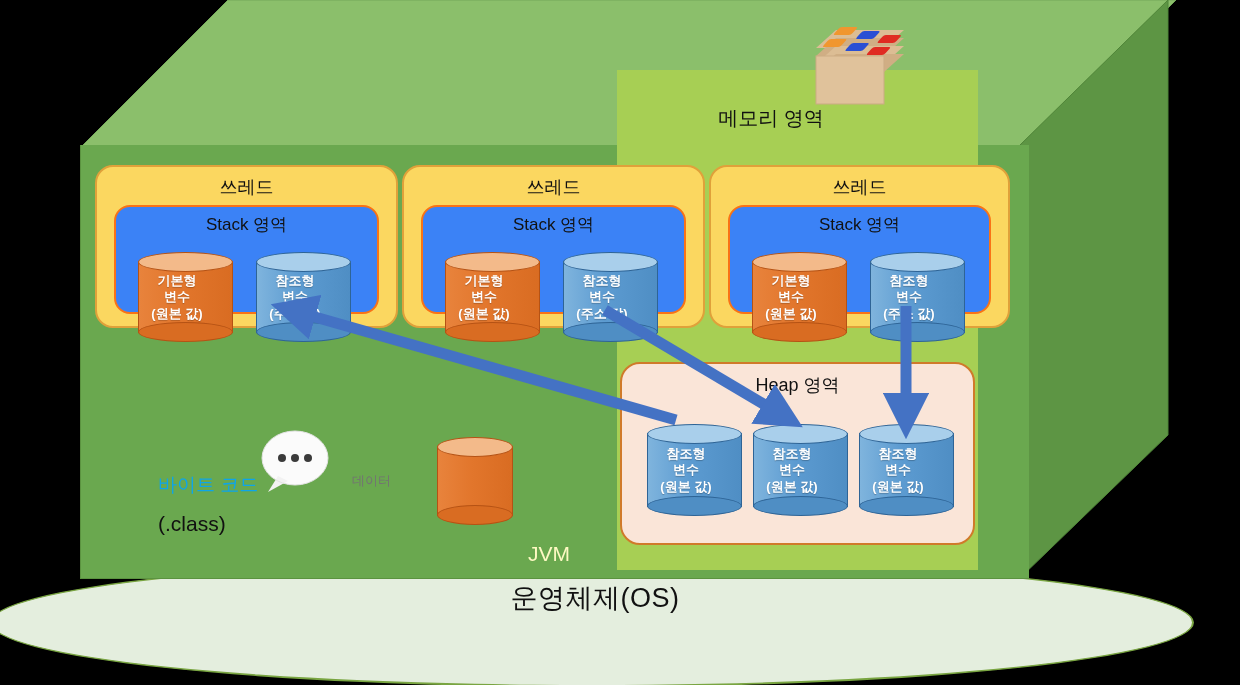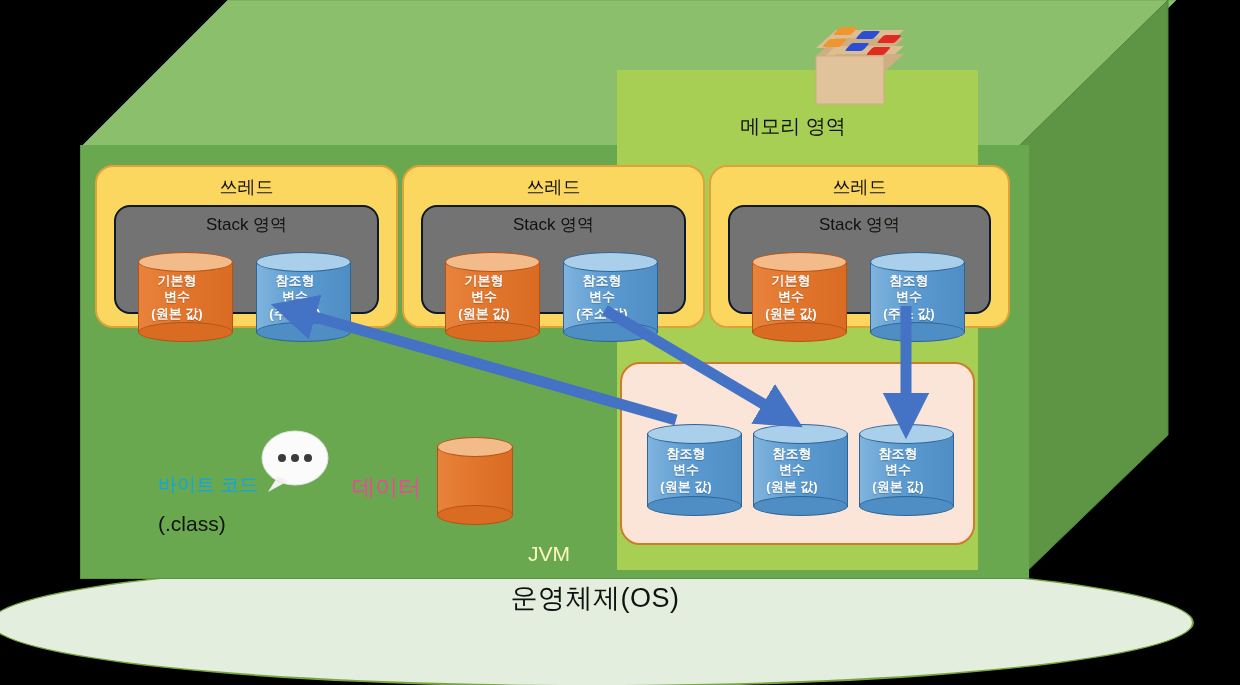--- a/index.html
+++ b/index.html
@@ -34,8 +34,8 @@
     background:#a7cf54;
   }
   #memory-label{
-    left:643px;top:105px;width:300px;text-align:center;
-    font-size:20px;color:#111;margin-top:8px;
+    left:621px;top:105px;width:300px;text-align:center;
+    font-size:20px;color:#111;
   }
   
   #card-box{left:812px;top:26px;width:92px;height:78px;}

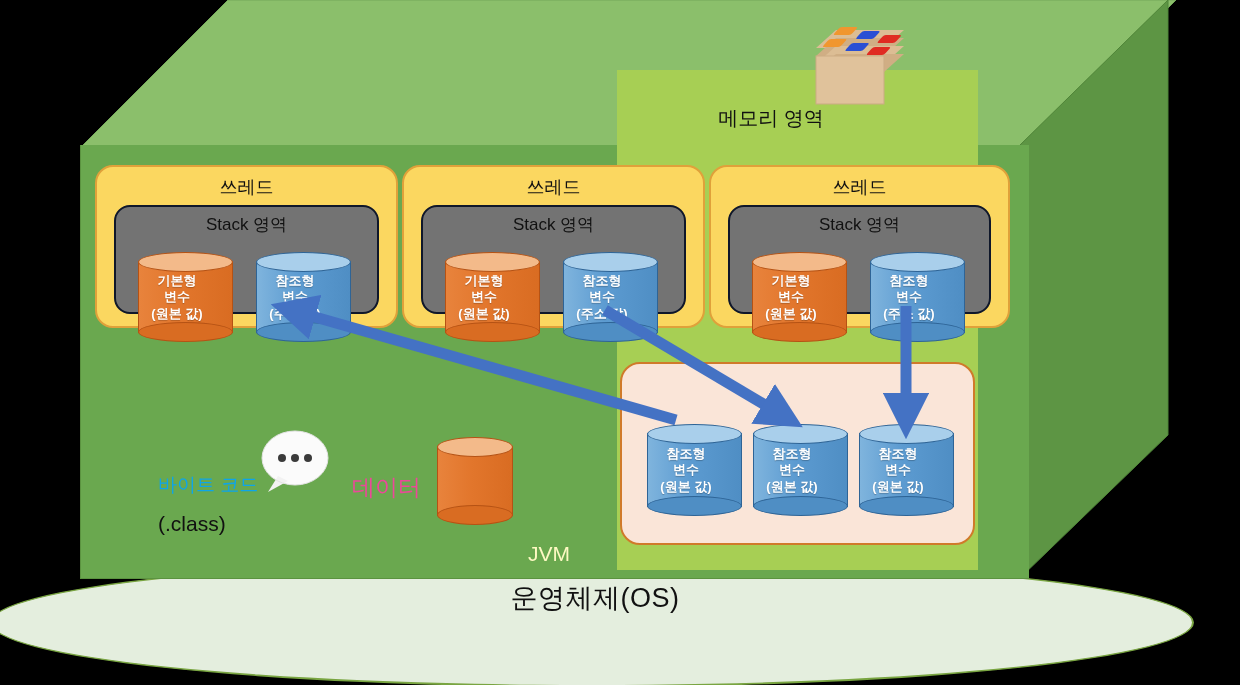--- a/index.html
+++ b/index.html
@@ -54,7 +54,7 @@
   }
   .stack-box{
     position:absolute;left:17px;top:38px;right:17px;bottom:12px;
-    background:#737373;border:2px solid #0f172a;border-radius:16px;
+    background:#3b82f6;border:2px solid #f97316;border-radius:16px;
   }
   .stack-title{
     position:absolute;left:0;top:6px;width:100%;text-align:center;

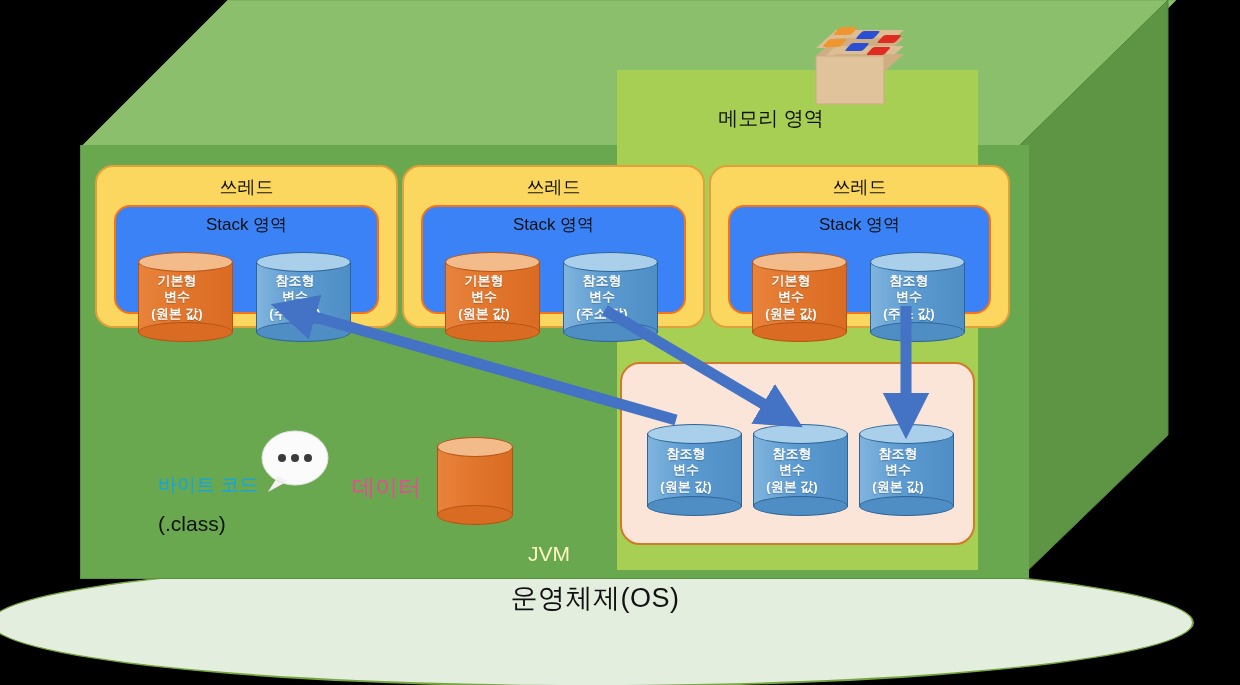--- a/index.html
+++ b/index.html
@@ -224,6 +224,7 @@
   </div>
 
   <div class="abs" id="heap-box">
+    <div id="heap-title">Heap 영역</div>
     <div class="cyl blue heap-cyl" style="left:25px">
       <div class="body"></div>
         <div class="top"></div>

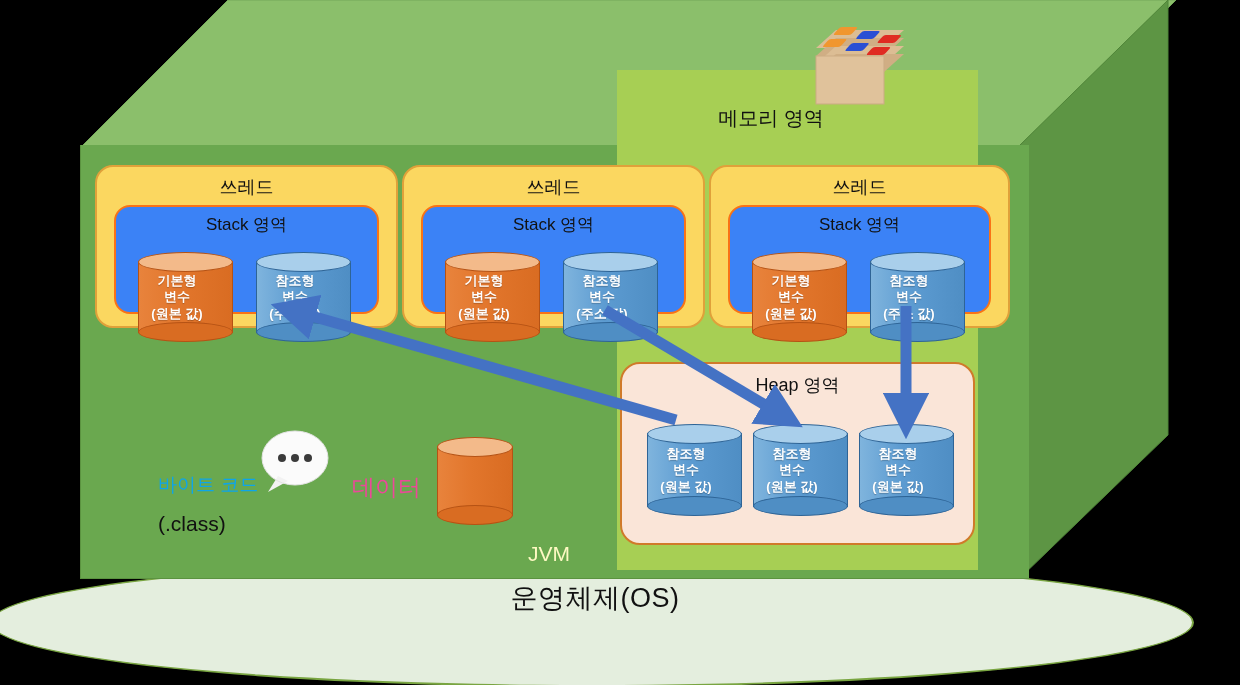--- a/index.html
+++ b/index.html
@@ -101,7 +101,7 @@
   #bytecode-label{left:158px;top:472px;font-size:19px;color:#0ea5e9;}
   #bytecode-ext{left:158px;top:512px;font-size:21px;color:#111;}
   #bubble{left:258px;top:428px;width:72px;height:68px;}
-  #data-label{left:352px;top:472px;font-size:23px;color:#ec4899;}
+  #data-label{left:352px;top:472px;font-size:13px;color:#737373;}
   #data-cyl{left:437px;top:437px;width:76px;height:88px;}
   #jvm-label{left:528px;top:542px;font-size:21px;color:#fef9c3;font-weight:500;}
   svg{display:block;overflow:visible;}

